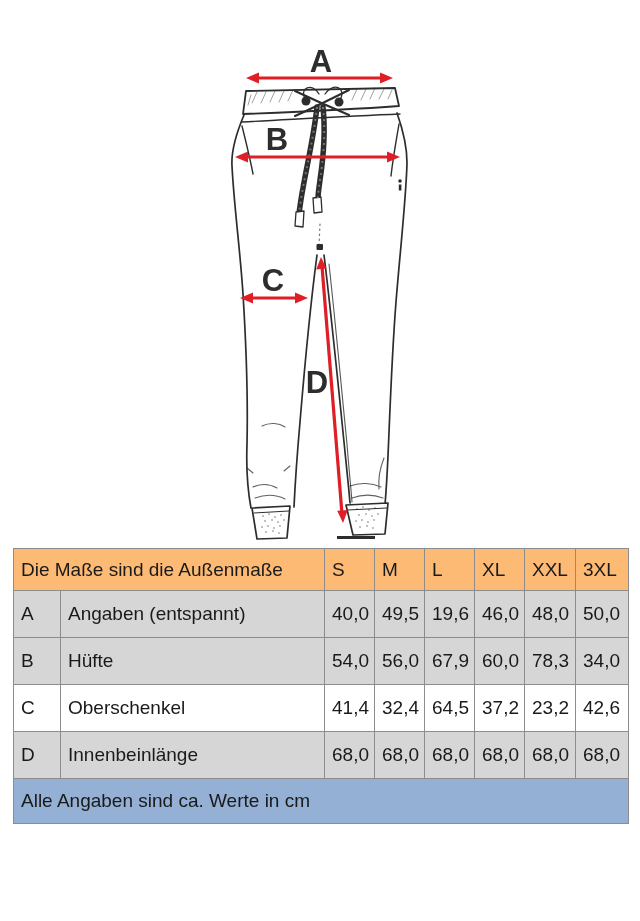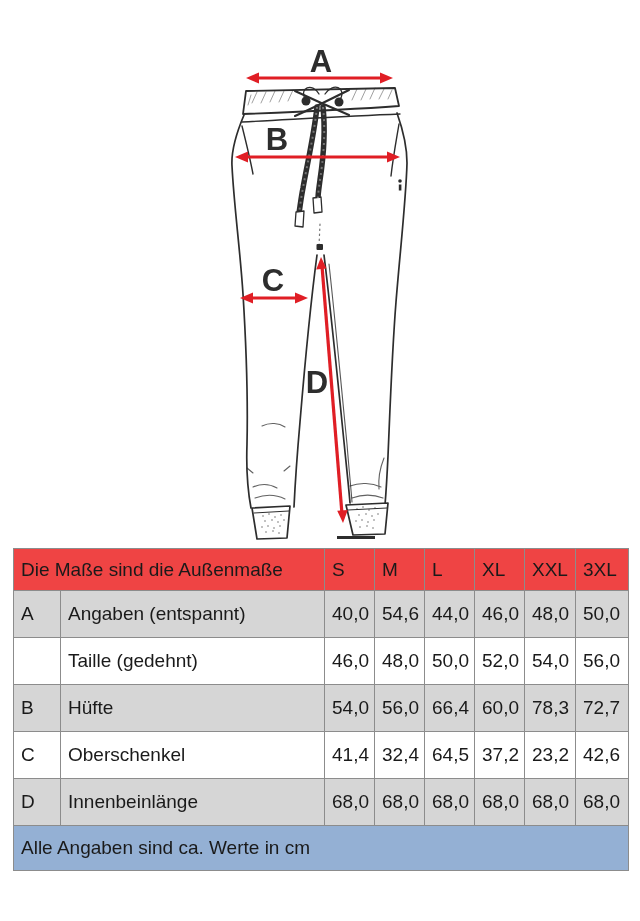--- a/index.html
+++ b/index.html
@@ -12,7 +12,7 @@
     table-layout:fixed;font-size:19px;color:#1a1a1a;}
   .size-table td{border:1px solid #8c8c8c;padding:0 0 0 7px;vertical-align:middle;
     white-space:nowrap;overflow:hidden;}
-  .size-table thead td{background:#ef4444;height:41px;}
+  .size-table thead td{background:#fdba74;height:41px;}
   .size-table tbody td{height:46px;}
   .size-table tbody tr.shade-gray td{background:#d6d6d6;}
   .size-table tbody tr.shade-white td{background:#ffffff;}

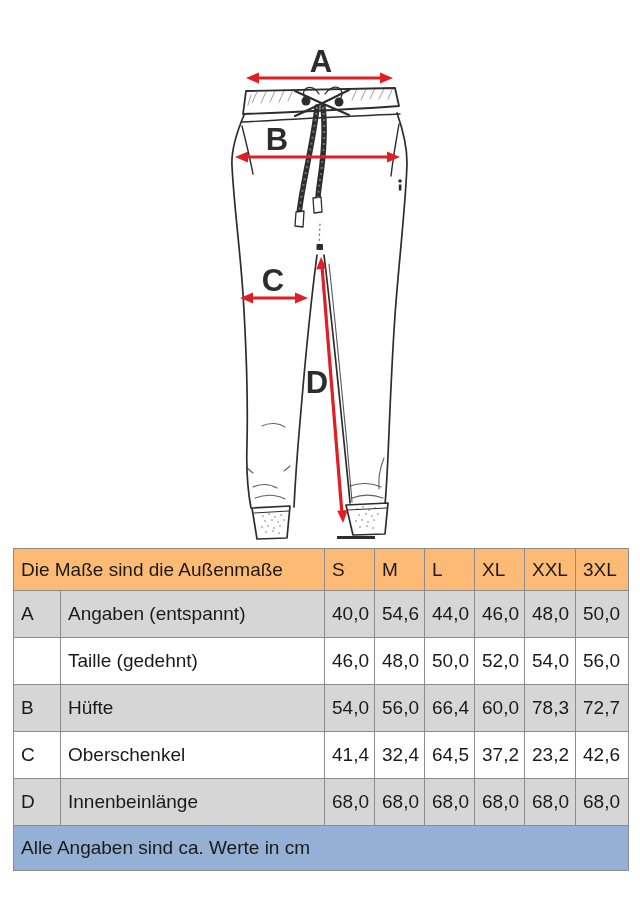--- a/index.html
+++ b/index.html
@@ -176,7 +176,7 @@
         <td>A</td>
         <td>Angaben (entspannt)</td>
         <td>40,0</td>
-        <td>54,6</td>
+        <td>49,5</td>
         <td>44,0</td>
         <td>46,0</td>
         <td>48,0</td>

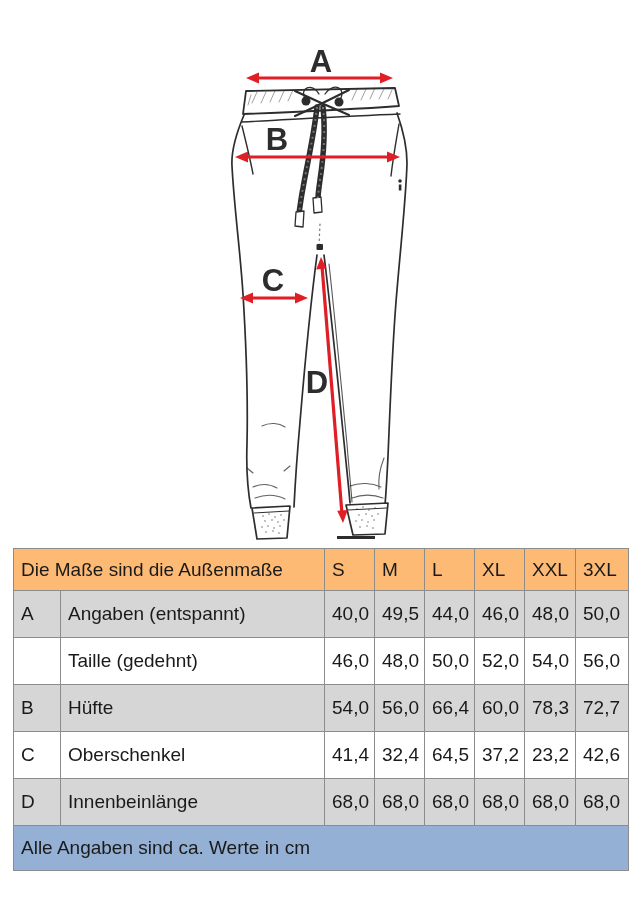--- a/index.html
+++ b/index.html
@@ -177,7 +177,7 @@
         <td>Angaben (entspannt)</td>
         <td>40,0</td>
         <td>49,5</td>
-        <td>44,0</td>
+        <td>19,6</td>
         <td>46,0</td>
         <td>48,0</td>
         <td>50,0</td>

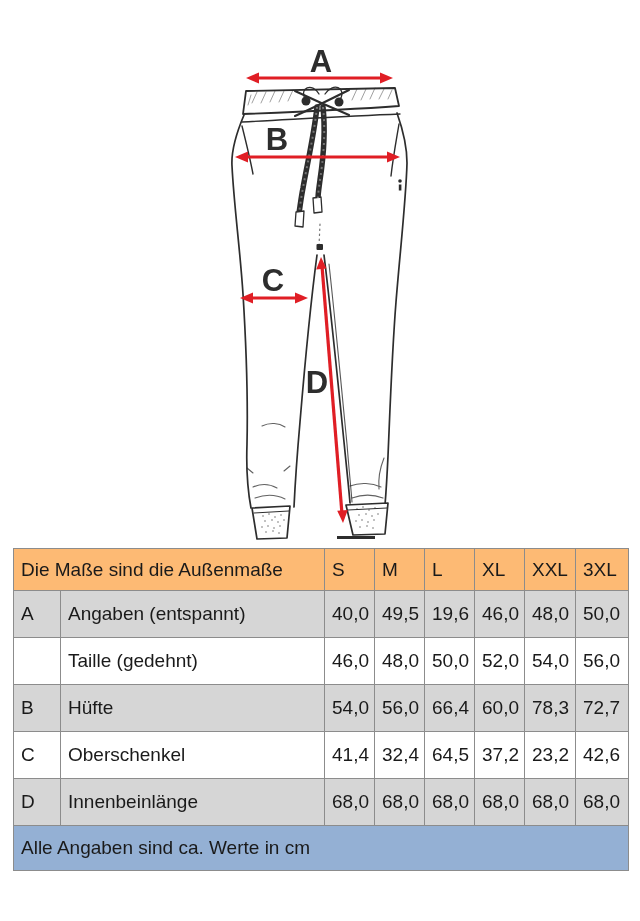--- a/index.html
+++ b/index.html
@@ -182,16 +182,6 @@
         <td>48,0</td>
         <td>50,0</td>
       </tr>
-      <tr class="shade-white">
-        <td></td>
-        <td>Taille (gedehnt)</td>
-        <td>46,0</td>
-        <td>48,0</td>
-        <td>50,0</td>
-        <td>52,0</td>
-        <td>54,0</td>
-        <td>56,0</td>
-      </tr>
       <tr class="shade-gray">
         <td>B</td>
         <td>Hüfte</td>

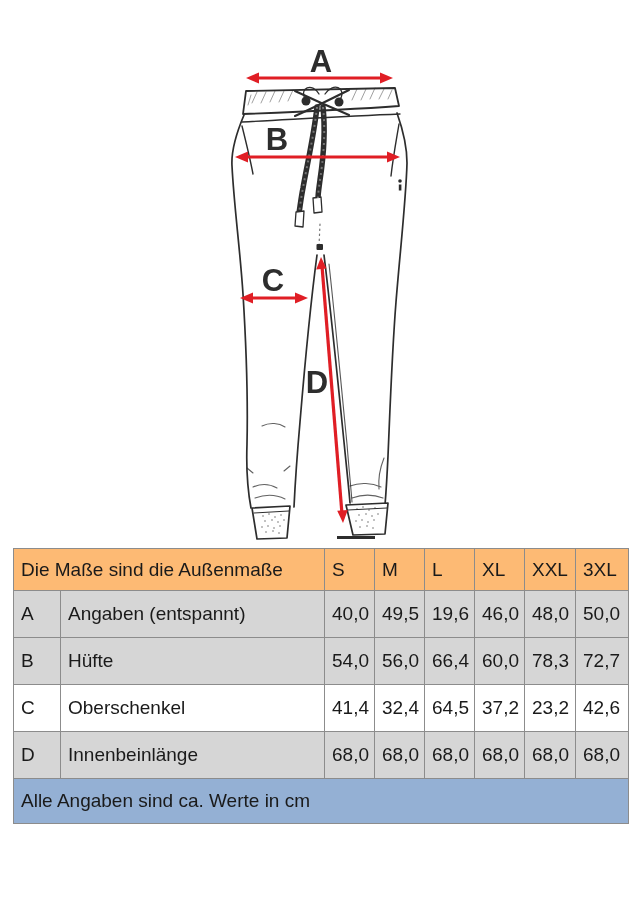--- a/index.html
+++ b/index.html
@@ -187,7 +187,7 @@
         <td>Hüfte</td>
         <td>54,0</td>
         <td>56,0</td>
-        <td>66,4</td>
+        <td>67,9</td>
         <td>60,0</td>
         <td>78,3</td>
         <td>72,7</td>

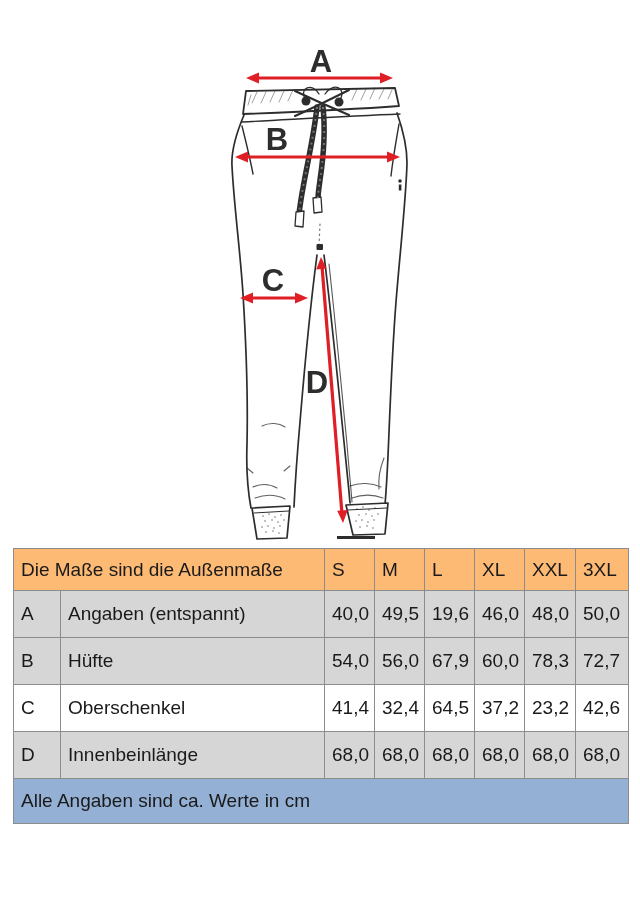--- a/index.html
+++ b/index.html
@@ -190,7 +190,7 @@
         <td>67,9</td>
         <td>60,0</td>
         <td>78,3</td>
-        <td>72,7</td>
+        <td>34,0</td>
       </tr>
       <tr class="shade-white">
         <td>C</td>

